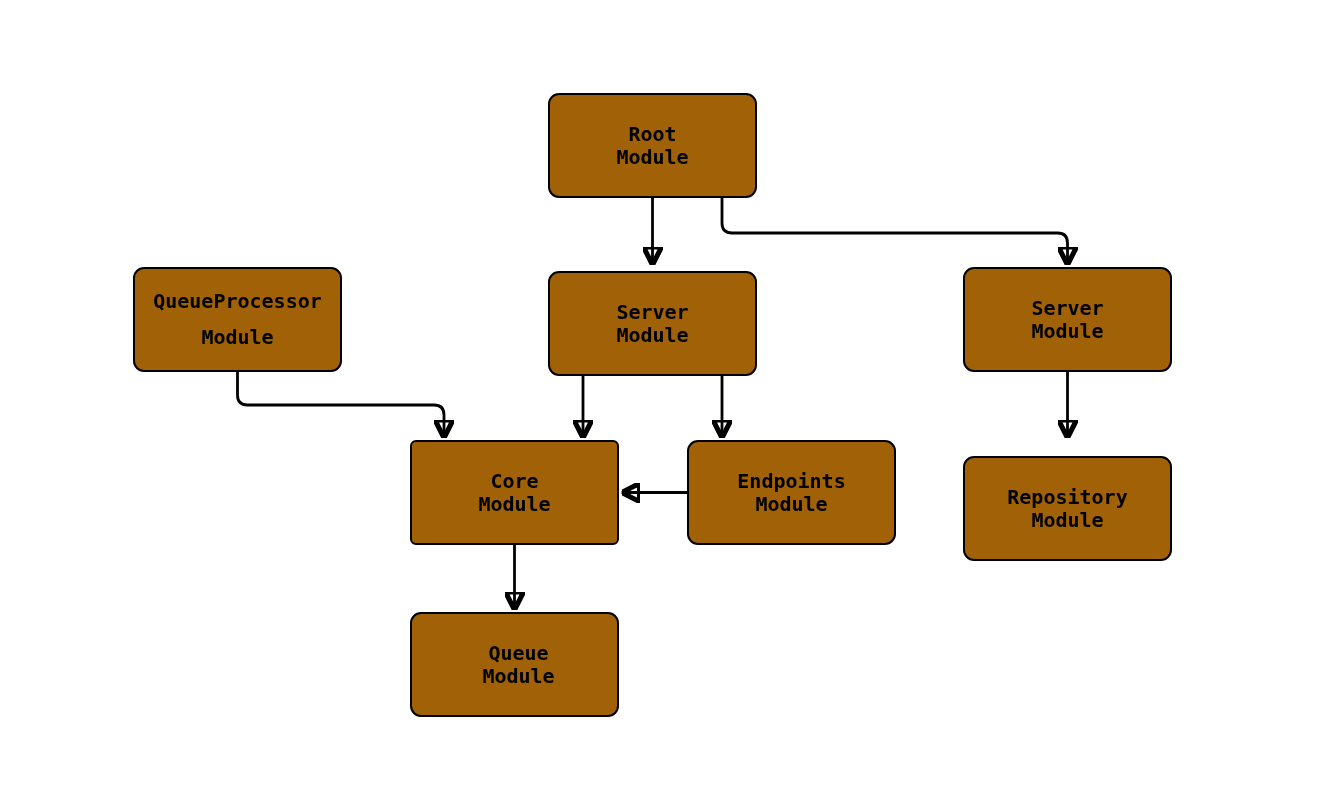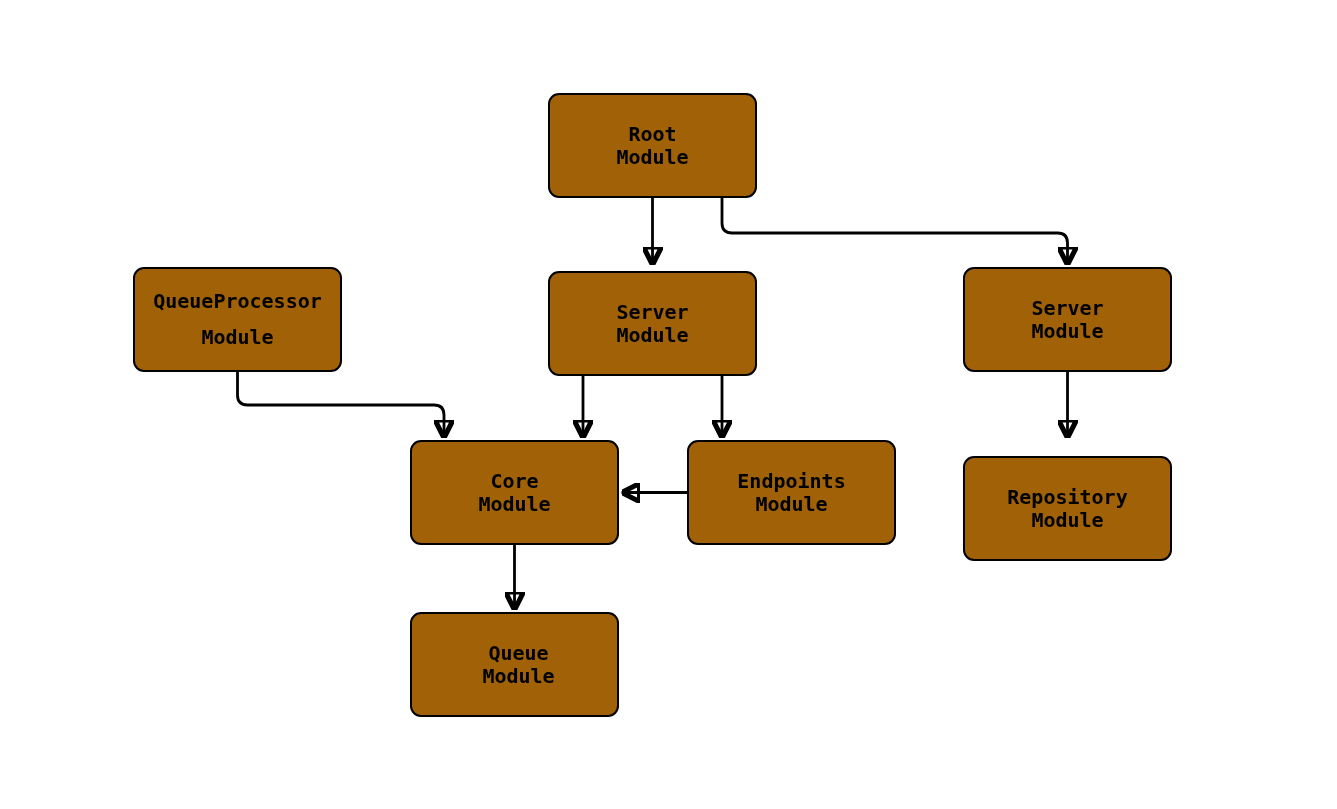--- a/index.html
+++ b/index.html
@@ -44,7 +44,7 @@
   .node-queueprocessor{ left: 133px; top: 267px; gap: 13px; }
   .node-server        { left: 548px; top: 271px; }
   .node-global        { left: 963px; top: 267px; }
-  .node-core          { left: 410px; top: 440px; }
+  .node-core          { left: 410px; top: 440px; border-radius: 6px; }
   .node-endpoints     { left: 687px; top: 440px; }
   .node-repository    { left: 963px; top: 456px; }
   .node-queue         { left: 410px; top: 612px; padding-left: 8px; }

